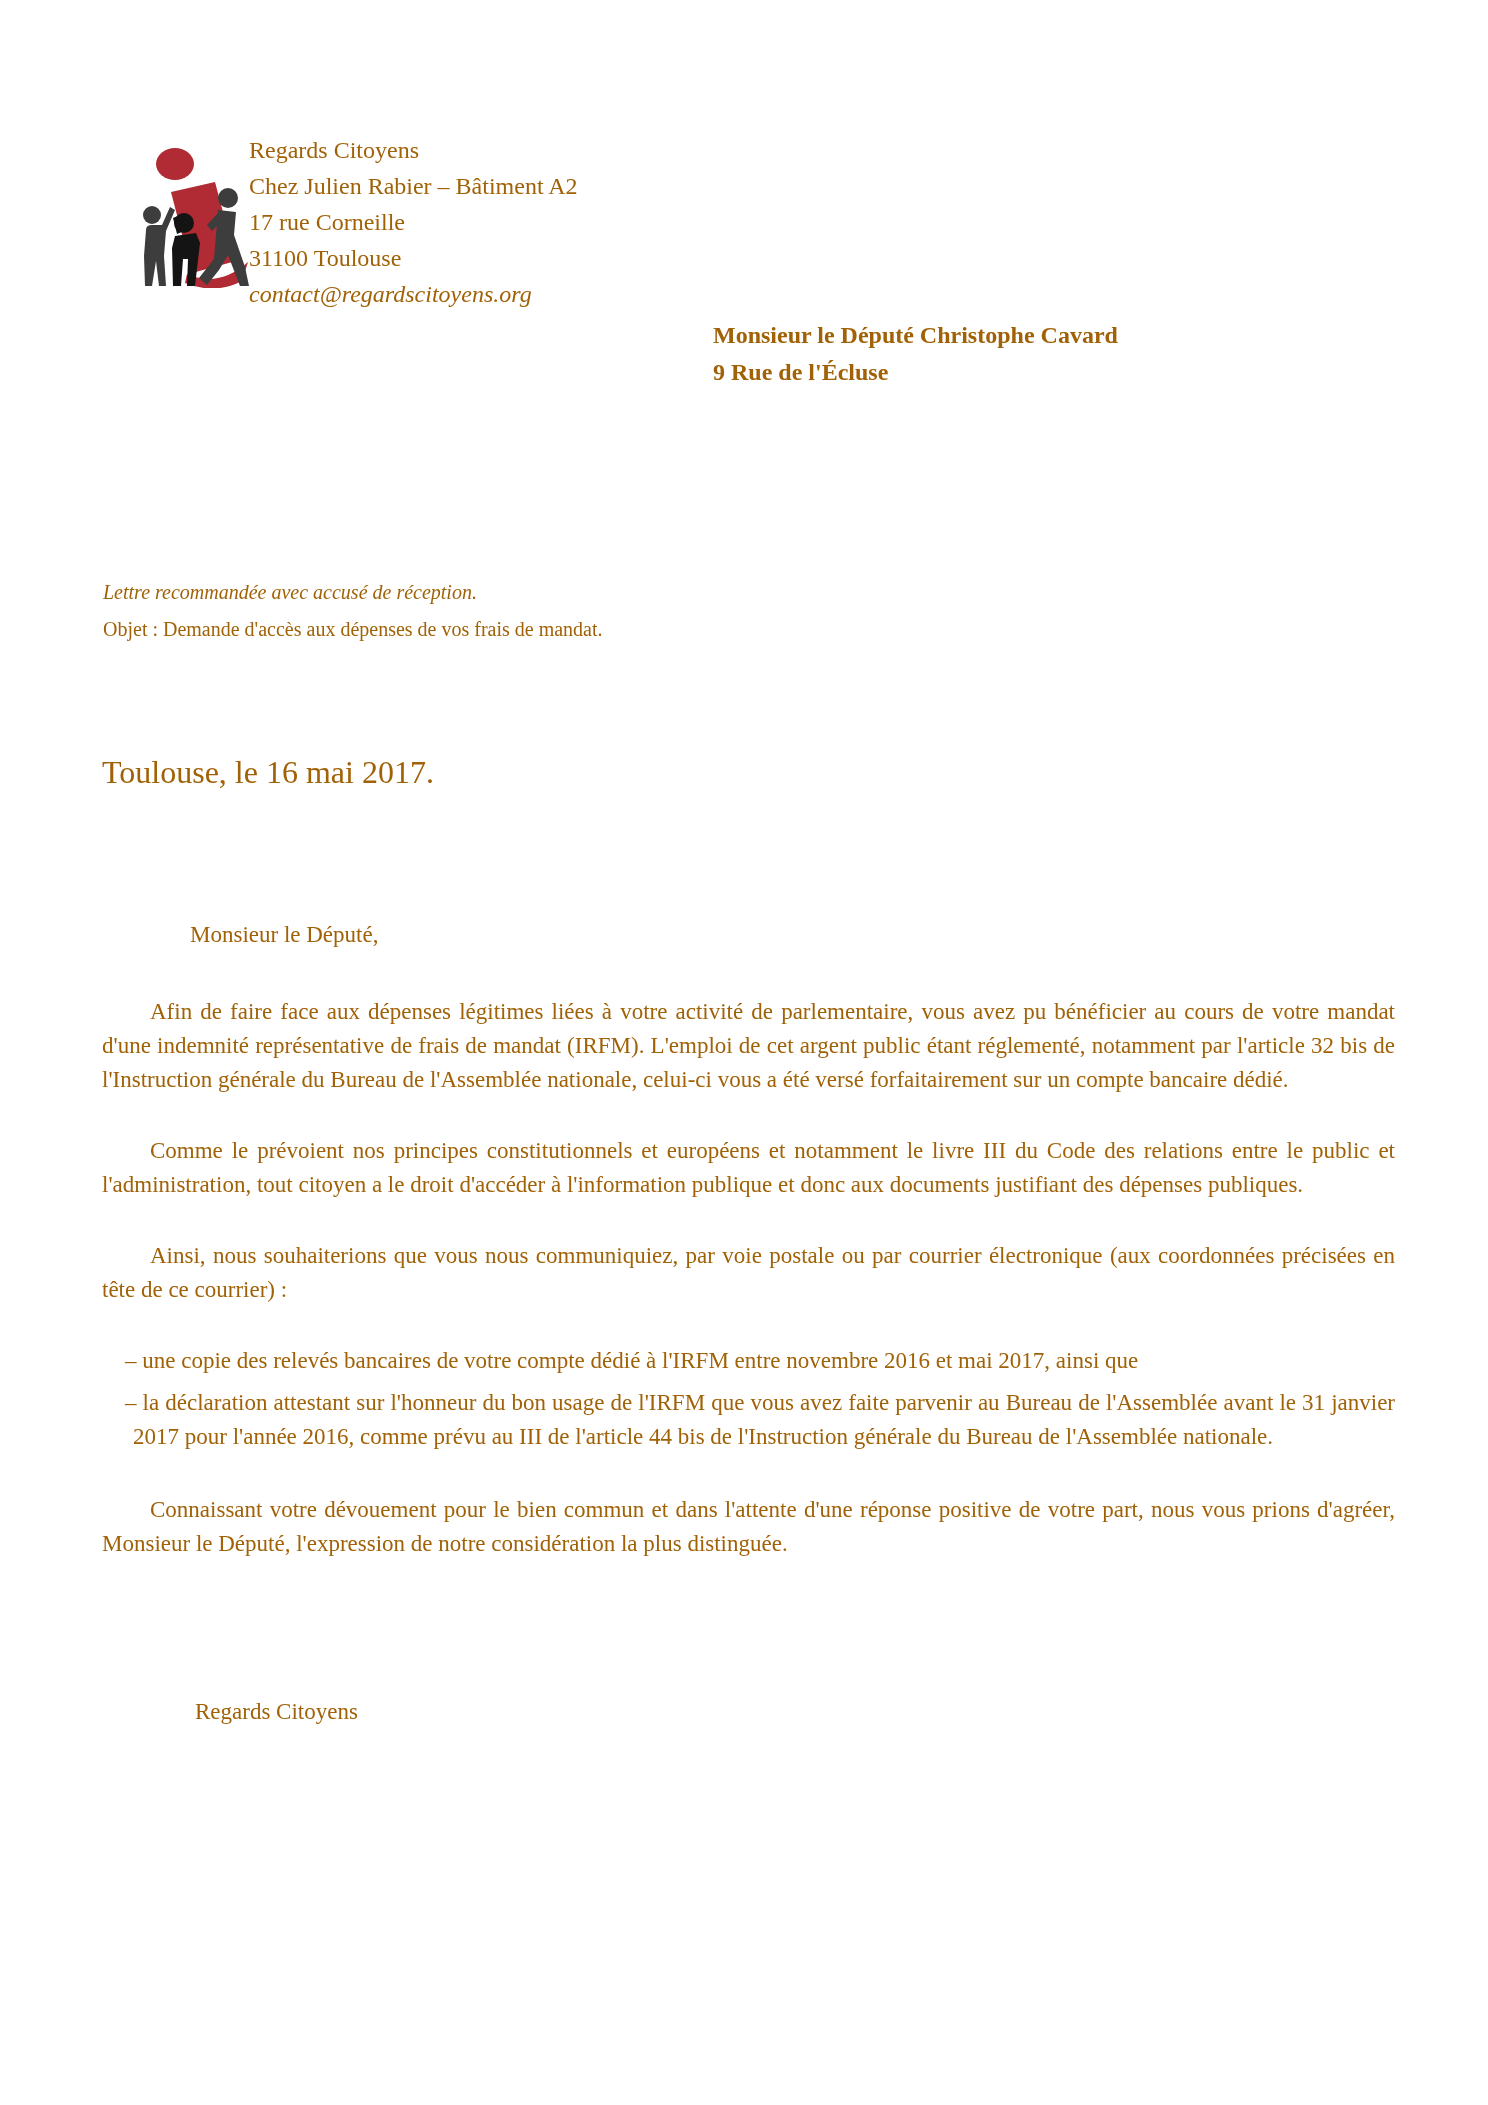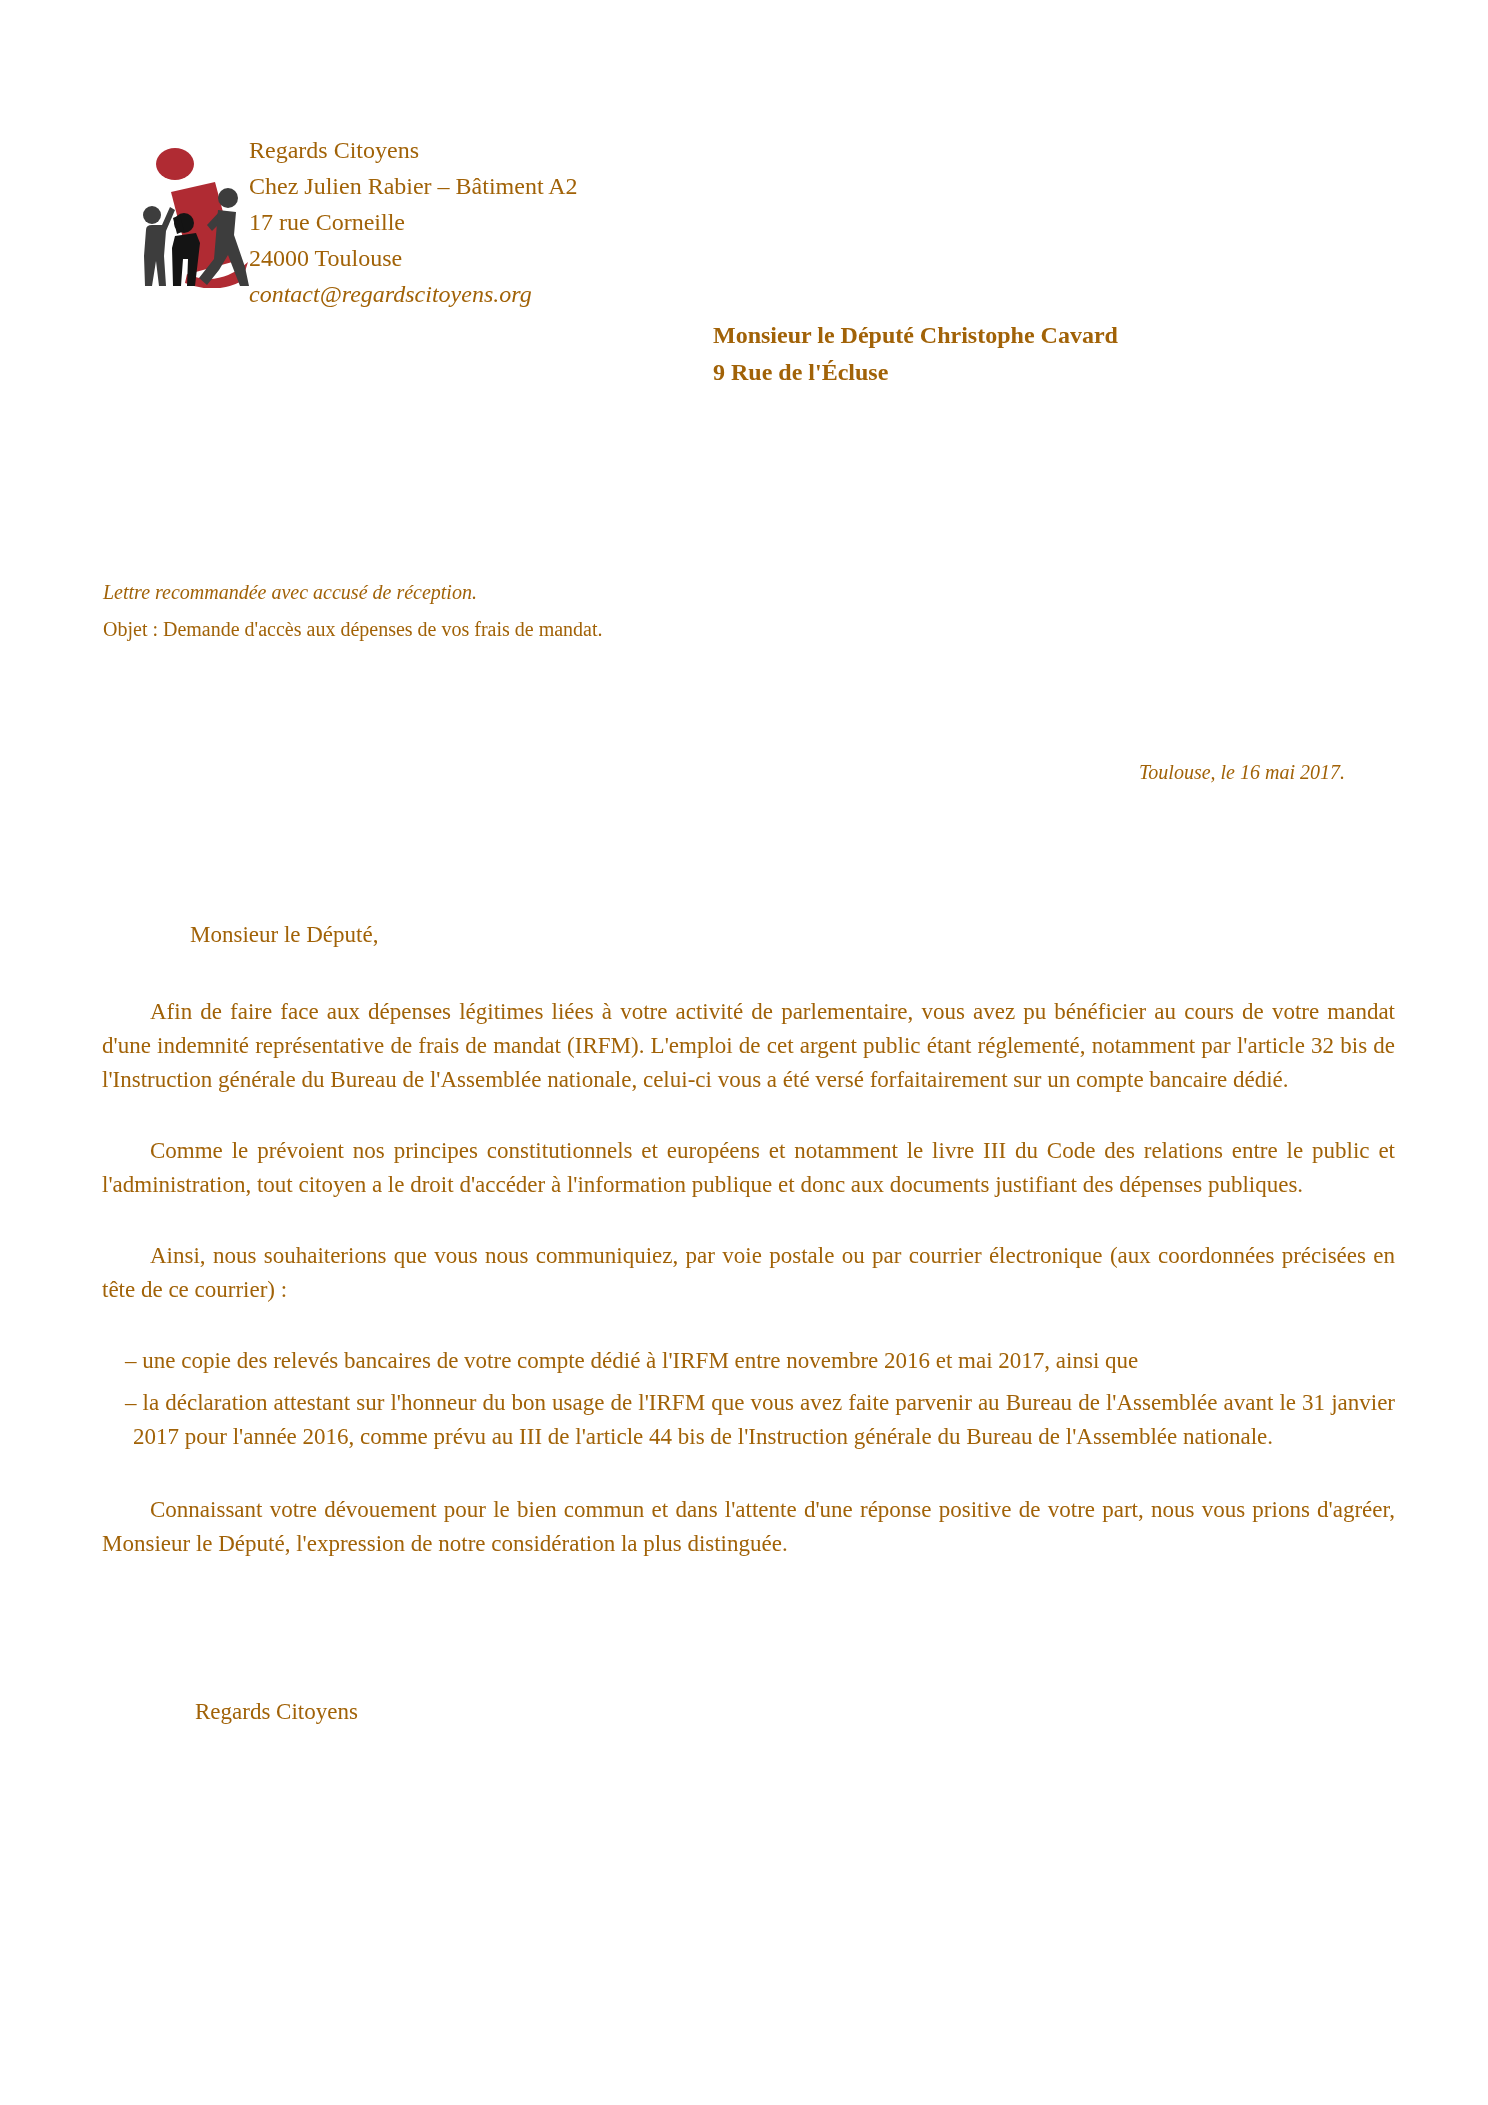--- a/index.html
+++ b/index.html
@@ -130,7 +130,7 @@
     <div>Regards Citoyens</div>
     <div>Chez Julien Rabier – Bâtiment A2</div>
     <div>17 rue Corneille</div>
-    <div>24000 Toulouse</div>
+    <div>31100 Toulouse</div>
     <div class="email">contact@regardscitoyens.org</div>
   </div>
 

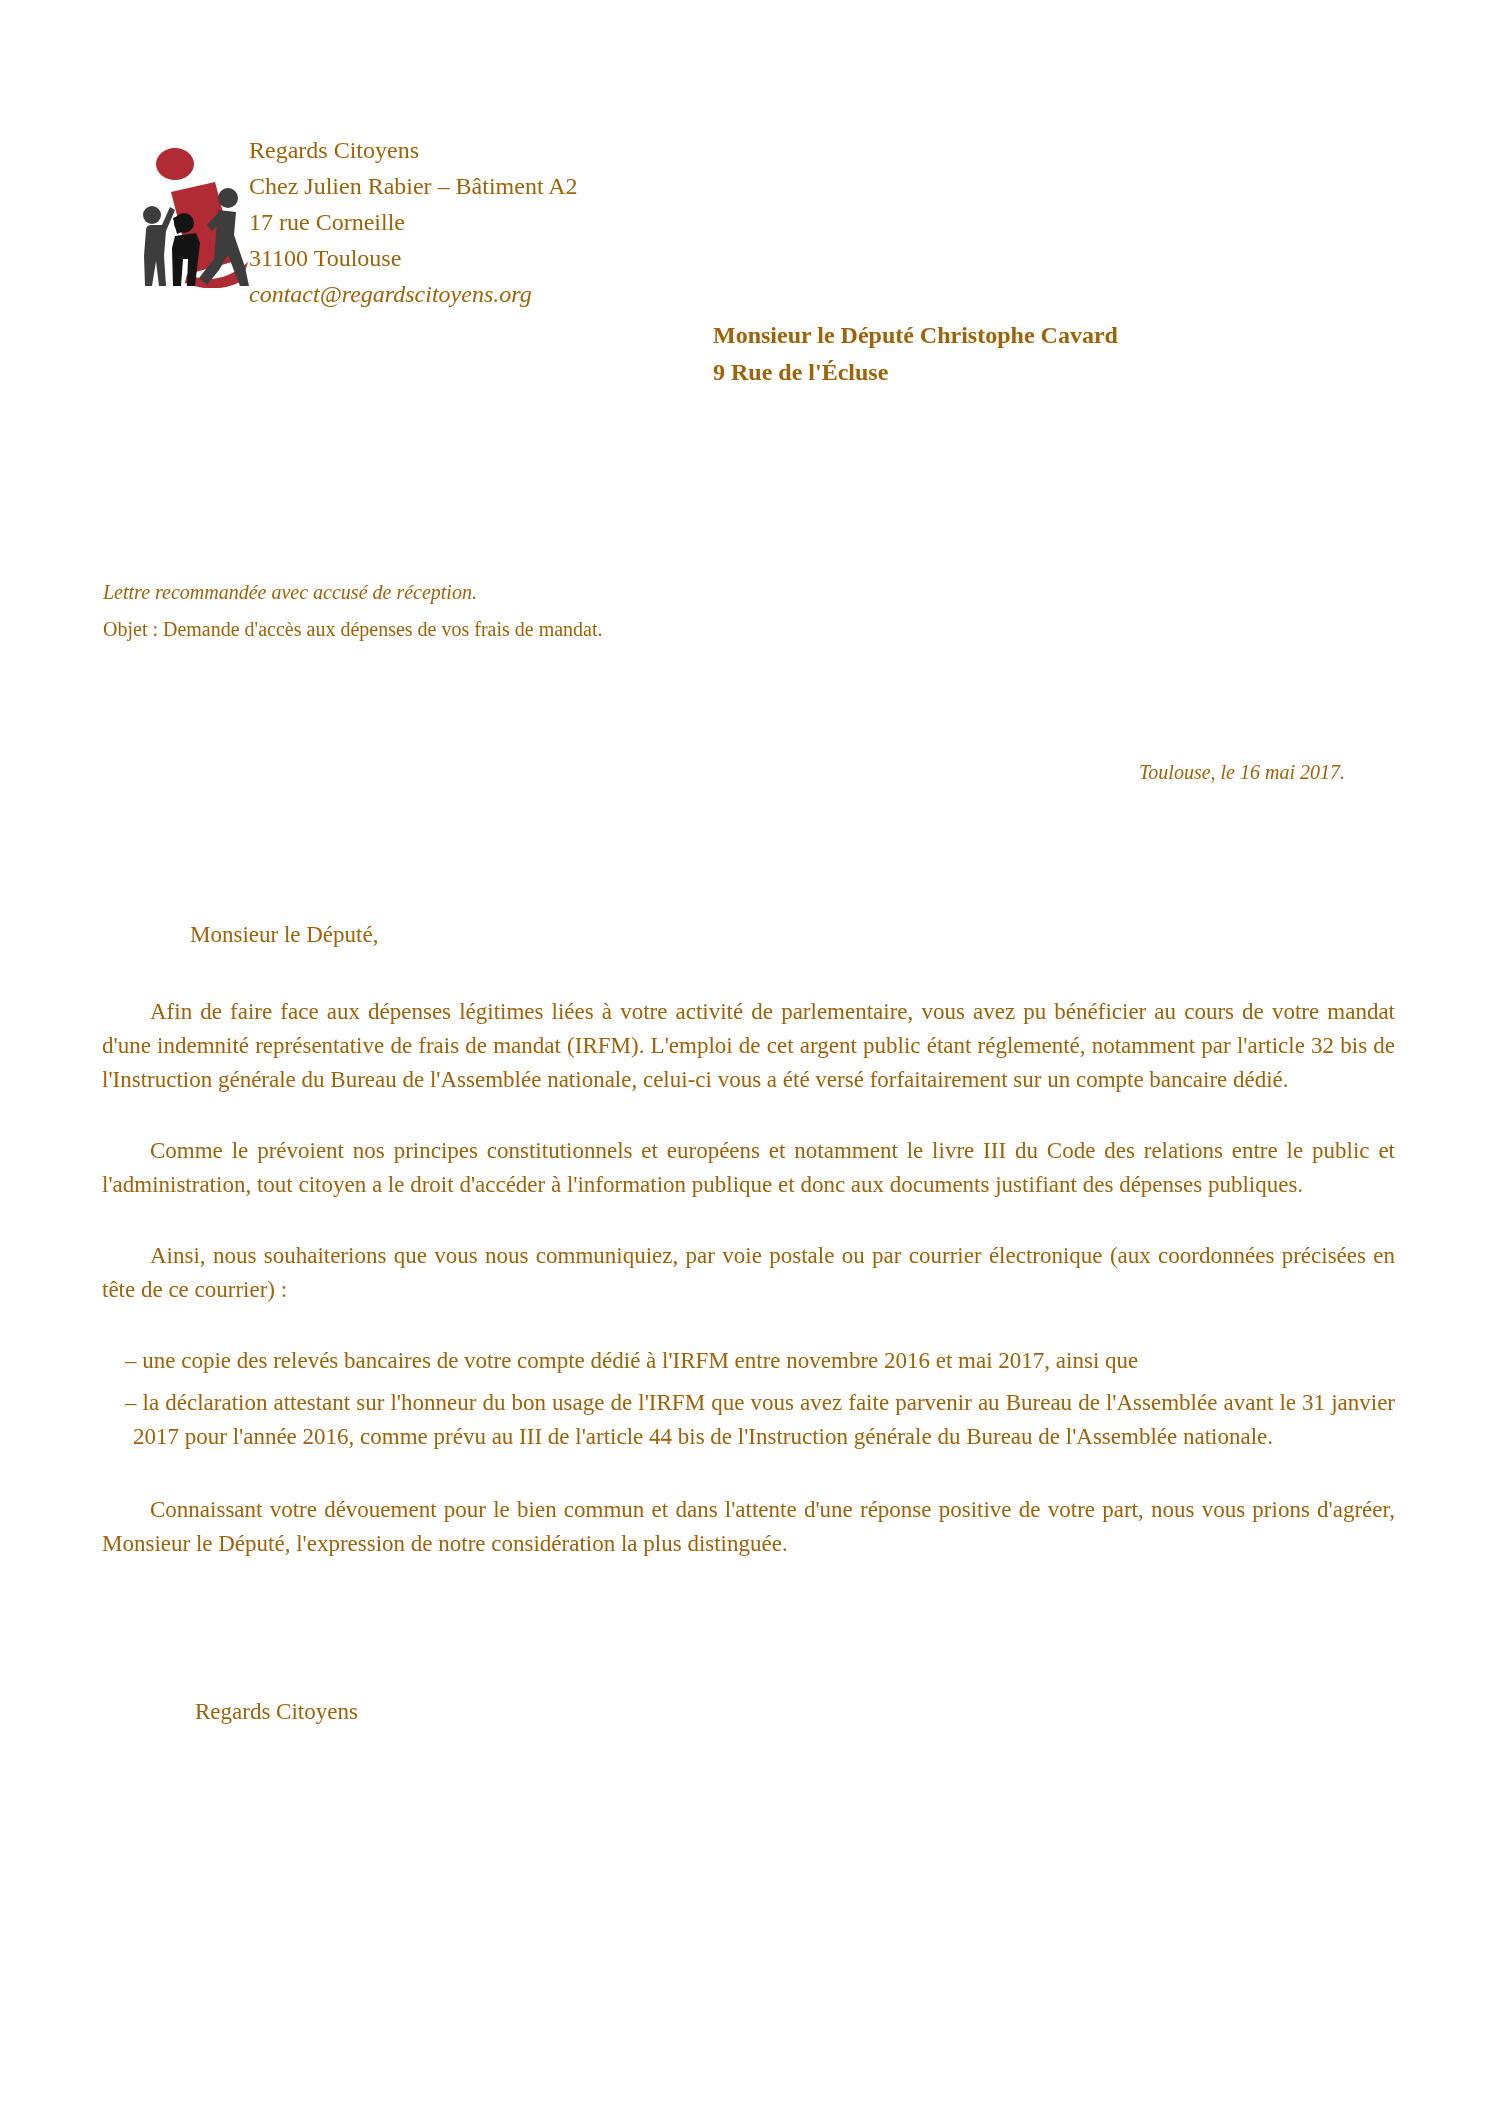--- a/index.html
+++ b/index.html
@@ -60,10 +60,9 @@
     left: 102px;
     right: 143px;
     top: 754px;
-    font-size: 20px;
+    font-size: 32px;
     line-height: 36px;
-    text-align: right;
-    font-style: italic;
+    text-align: left;
   }
 
   

